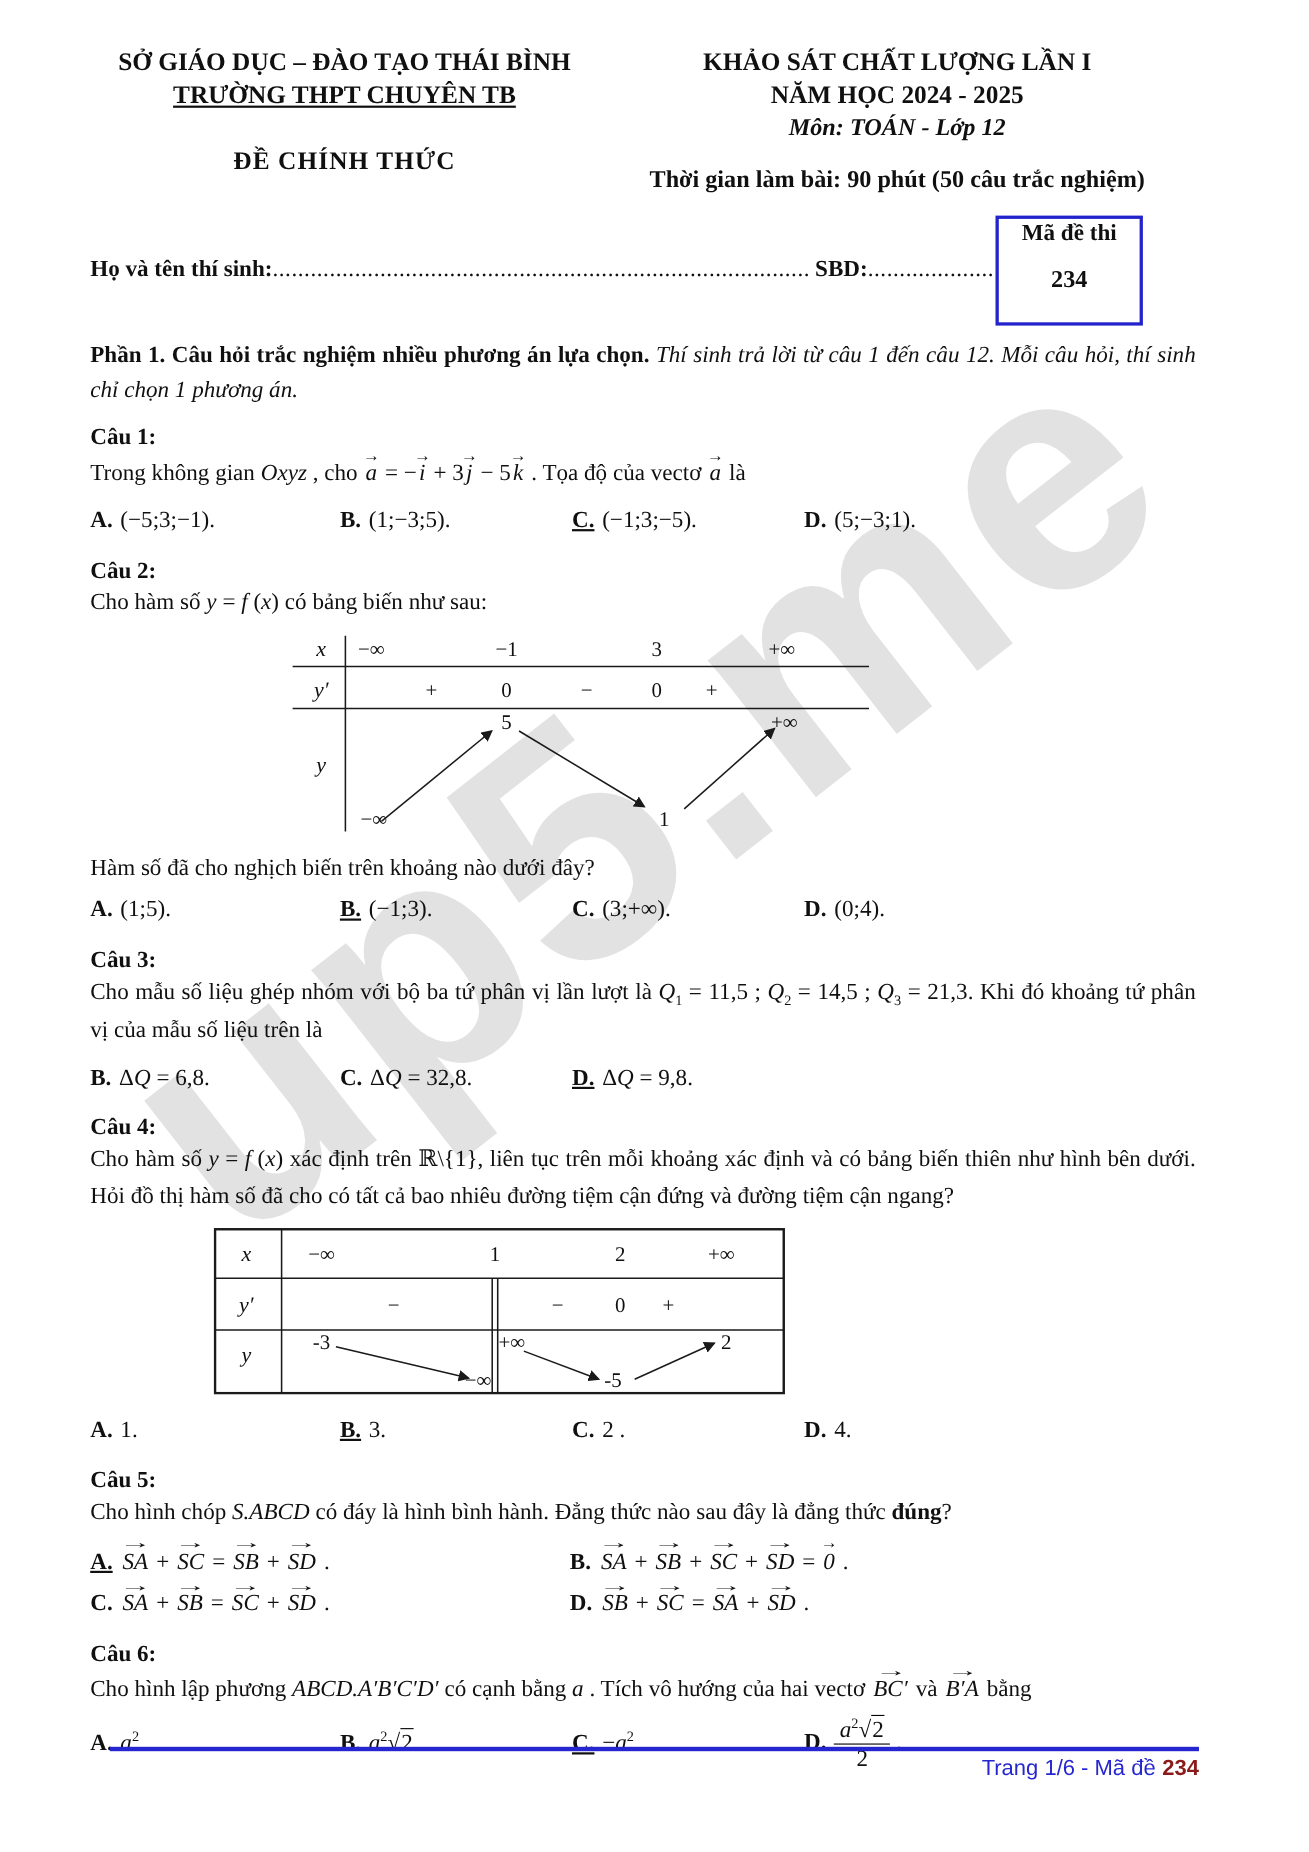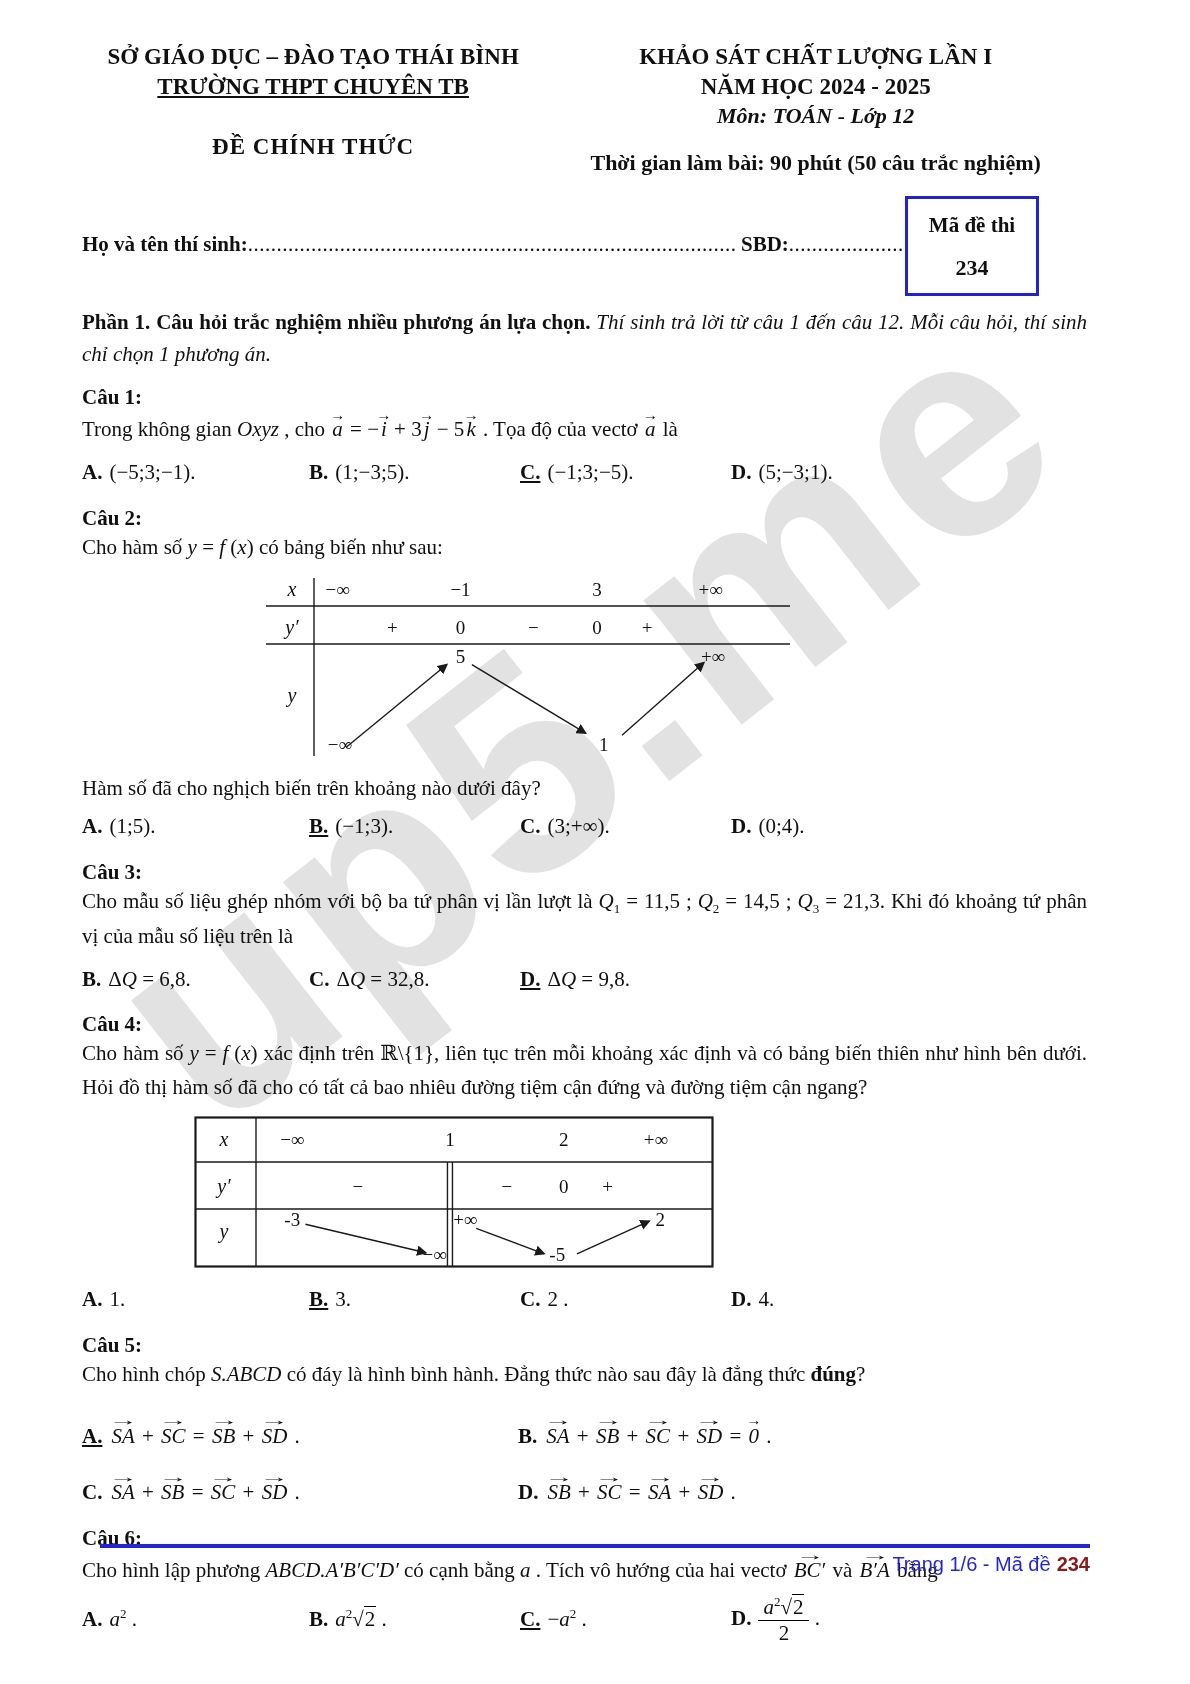--- a/index.html
+++ b/index.html
@@ -23,7 +23,7 @@
 
   .code-box{position:absolute;left:905px;top:196px;width:134px;height:100px;border:3px solid #2323cc;
         text-align:center;background:#fff;z-index:2;box-sizing:border-box;}
-  .cb-label{font-weight:bold;font-size:21px;margin-top:14px;text-align:center;}
+  .cb-label{font-weight:bold;font-size:21px;margin-top:0;text-align:center;}
   .cb-code{font-weight:bold;font-size:22px;margin-top:17px;}
 
   .candidate{margin-top:56px;white-space:nowrap;font-size:21px;}

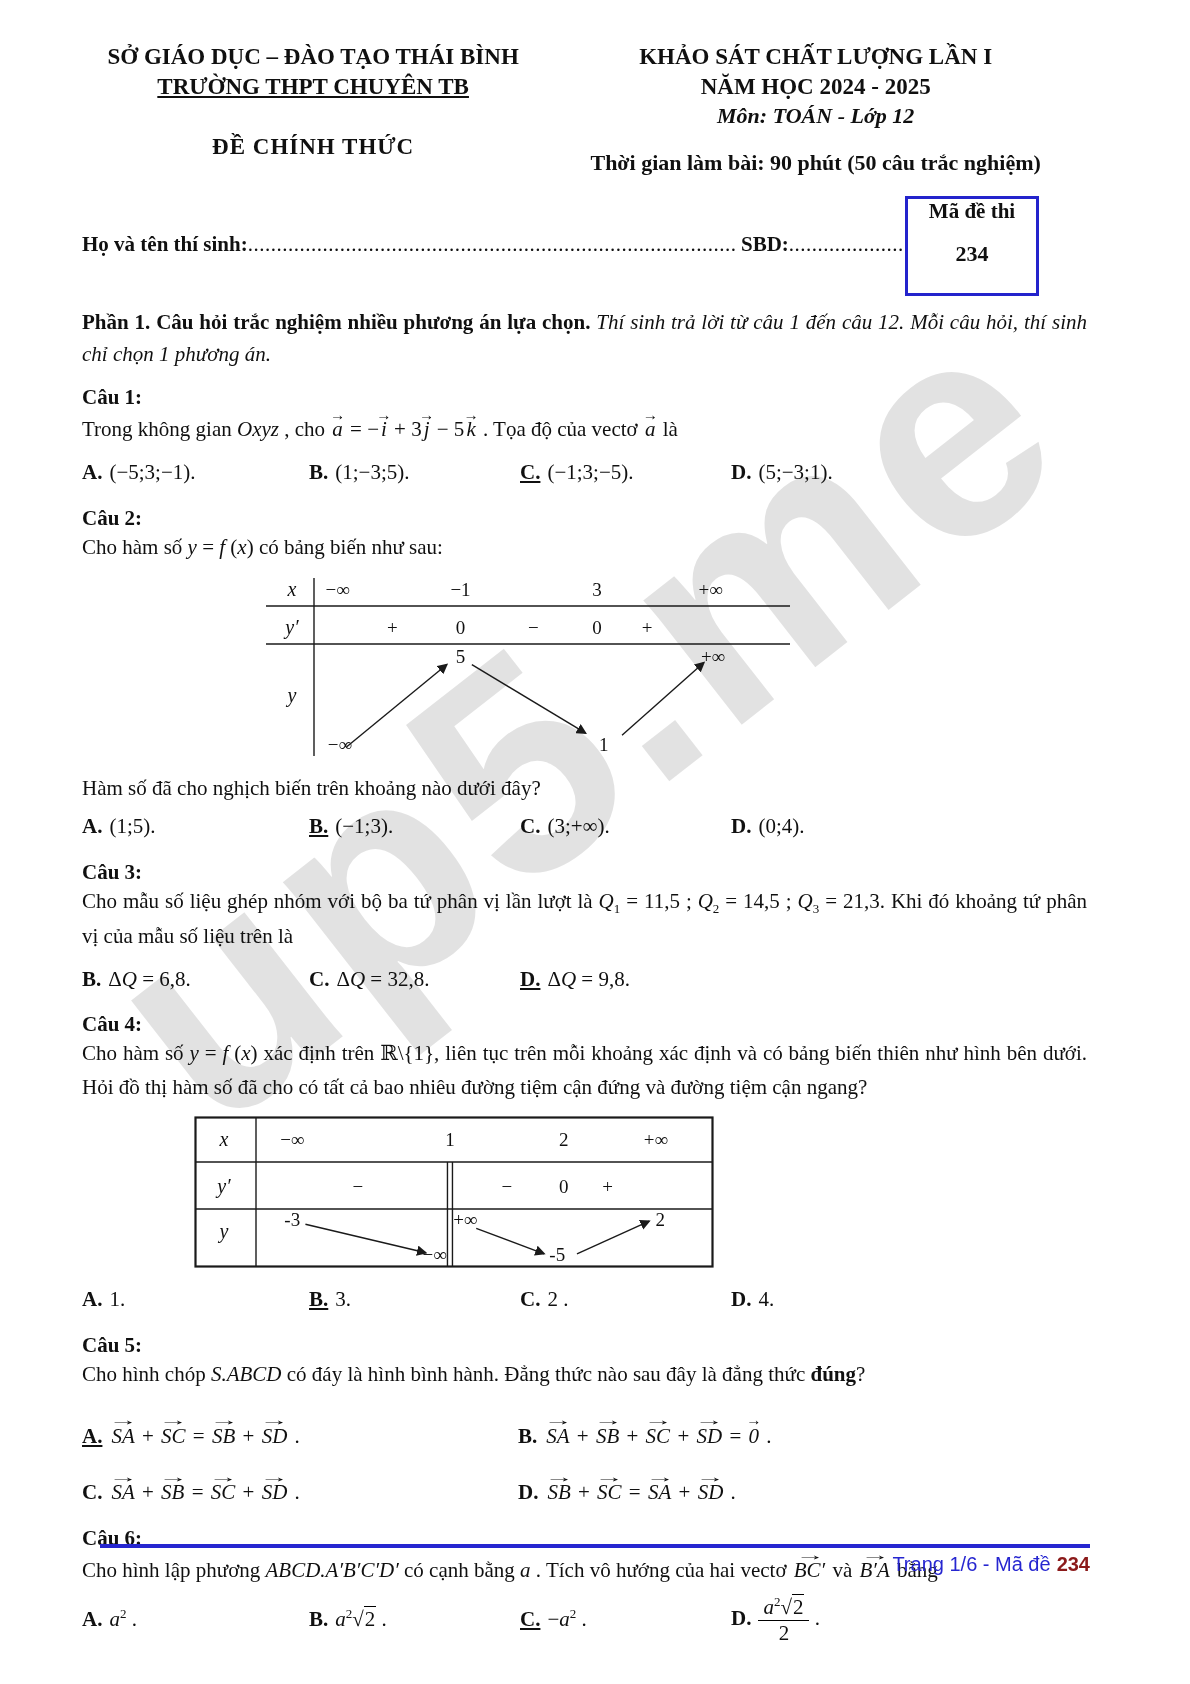--- a/index.html
+++ b/index.html
@@ -44,7 +44,7 @@
   .mi{font-style:italic;}
   sup{font-size:0.62em;} sub{font-size:0.62em;}
   .ans-row{display:grid;grid-template-columns:227px 211px 211px auto;margin-top:8px;align-items:center;}
-  .ans-row2{display:grid;grid-template-columns:436px auto;row-gap:18px;margin-top:24px;}
+  .ans-row2{display:grid;grid-template-columns:436px auto;margin-top:7px;}
   .ans{white-space:nowrap;line-height:1.7;}
   .akey{font-weight:bold;margin-right:7px;}
   .akey.u{text-decoration:underline;}

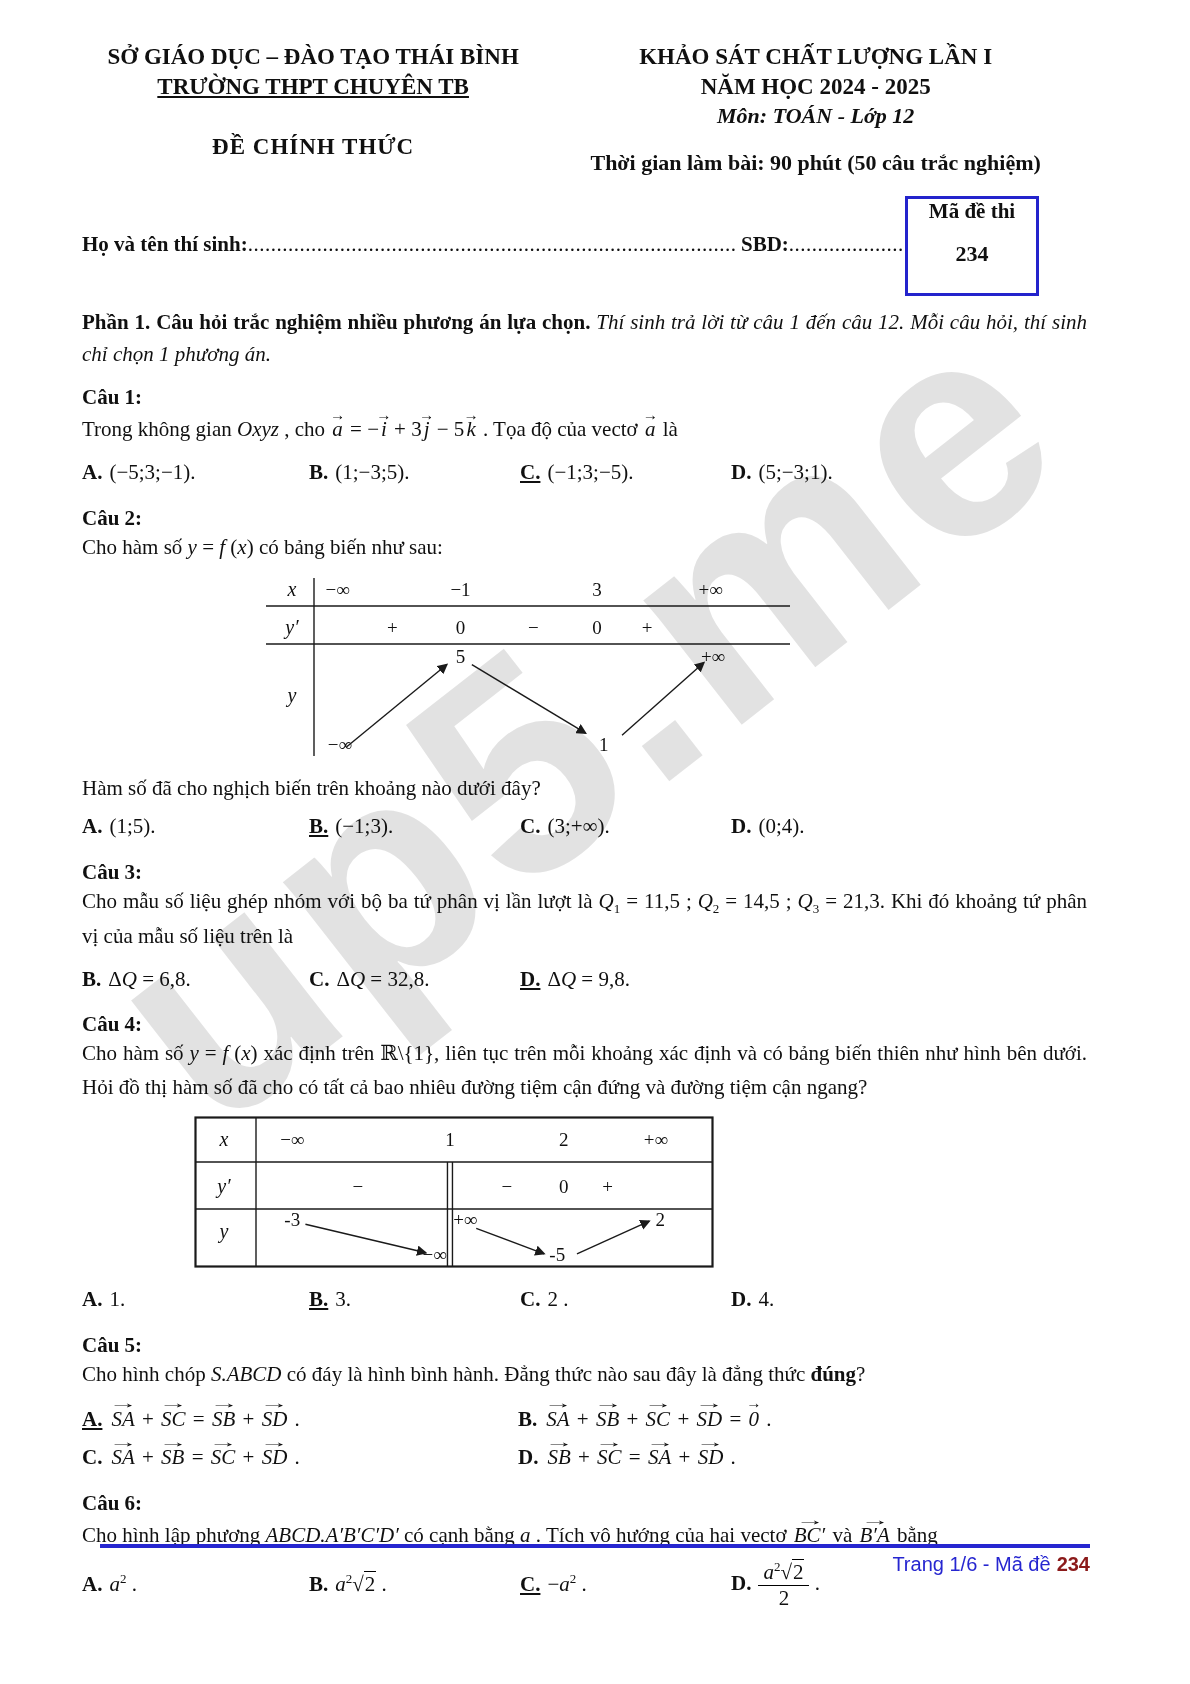--- a/index.html
+++ b/index.html
@@ -69,7 +69,7 @@
   .ln2{stroke:#1a1a1a;stroke-width:2.2;}
   .post{margin-top:10px;}
 
-  .footer{position:absolute;left:100px;right:100px;top:1544px;z-index:1;border-top:4px solid #2626d0;
+  .footer{position:absolute;left:100px;right:100px;top:1588px;z-index:1;border-top:4px solid #2626d0;
         padding-top:5px;text-align:right;font-family:"Liberation Sans","DejaVu Sans",sans-serif;font-size:20px;}
   .f-blue{color:#2626d0;}
   .f-code{color:#8b1a1a;font-weight:bold;margin-left:6px;}

